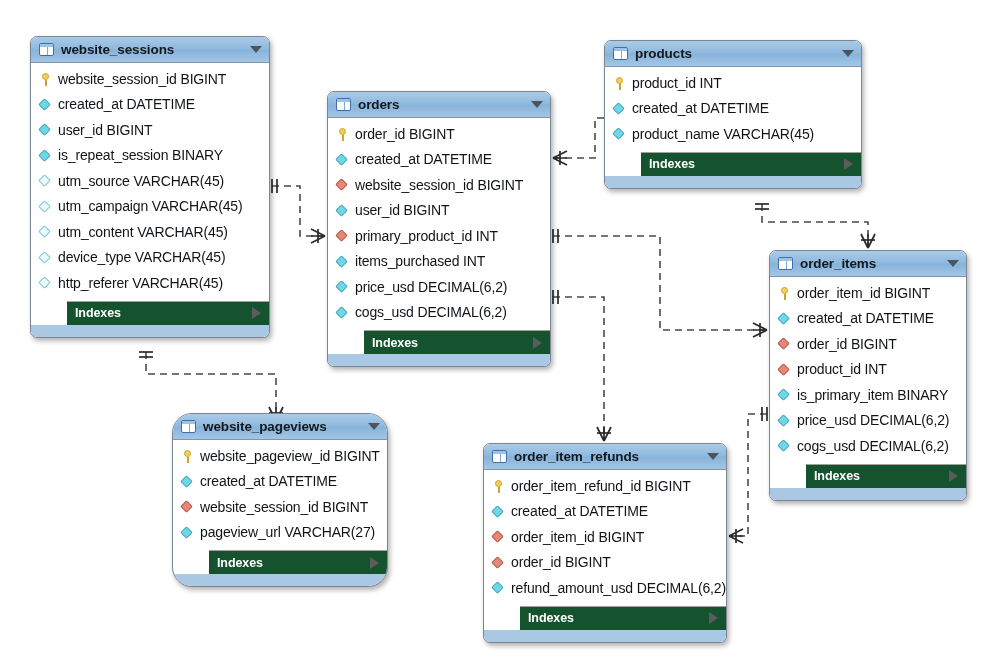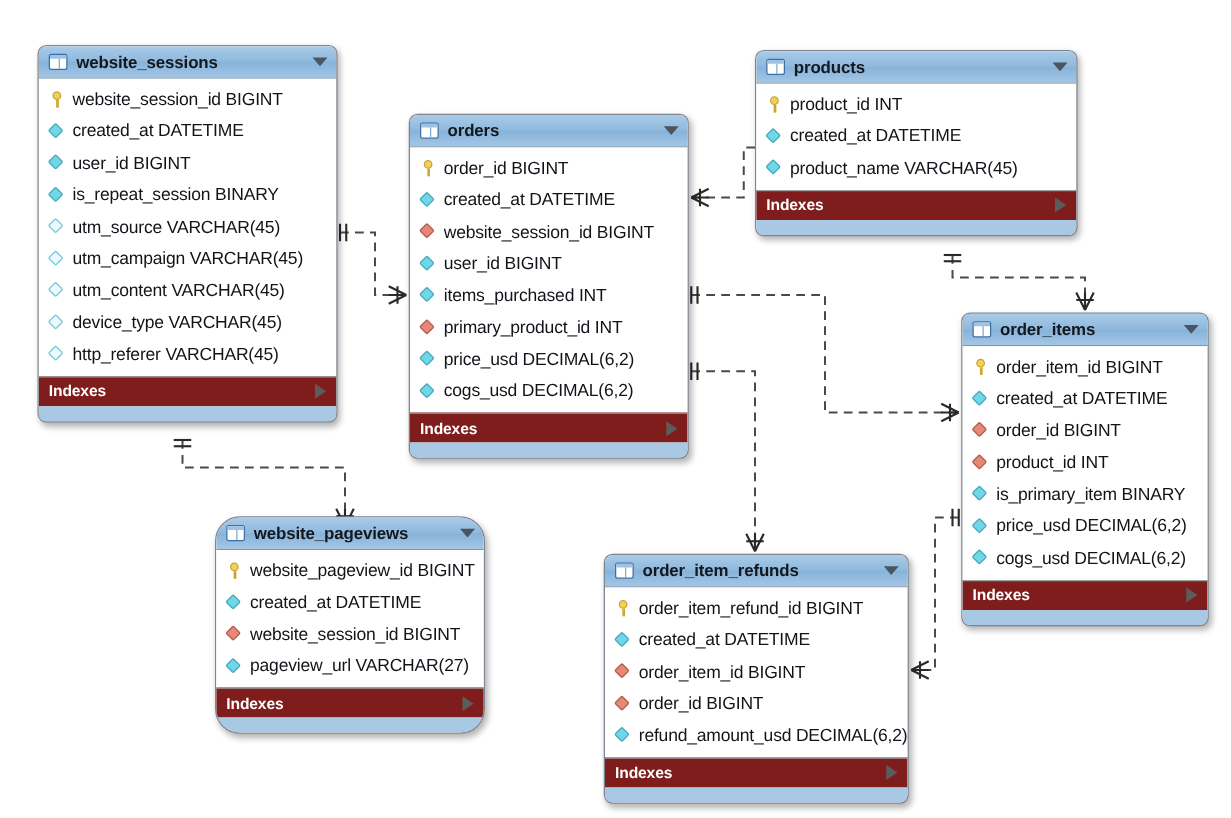--- a/index.html
+++ b/index.html
@@ -176,12 +176,13 @@
 
   .tbl-indexes {
     height: 24px;
-    background: #7f1d1d;
+    background: #14532d;
     border-top: 1px solid #a0a0a0;
     display: flex;
     align-items: center;
     padding: 0 8px 0 8px;
     box-sizing: border-box;
+    margin-left: 36px;
   }
   .idx-label {
     flex: 1 1 auto;

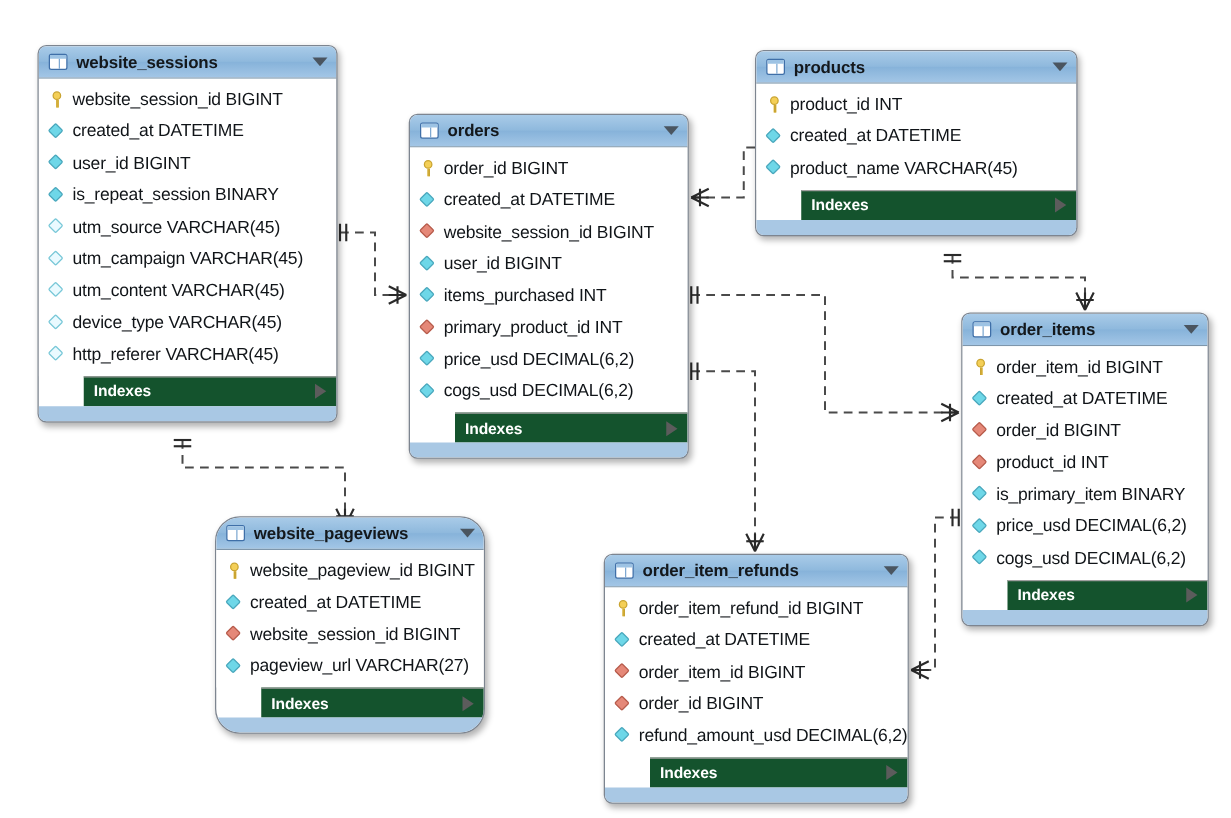--- a/index.html
+++ b/index.html
@@ -402,16 +402,16 @@
             <span class="col-text">user_id BIGINT</span>
           </div>
           <div class="col-row">
+            <span class="col-mark m-fk">
+              <span class="mark-diamond"></span>
+            </span>
+            <span class="col-text">primary_product_id INT</span>
+          </div>
+          <div class="col-row">
             <span class="col-mark m-plain">
               <span class="mark-diamond"></span>
             </span>
             <span class="col-text">items_purchased INT</span>
-          </div>
-          <div class="col-row">
-            <span class="col-mark m-fk">
-              <span class="mark-diamond"></span>
-            </span>
-            <span class="col-text">primary_product_id INT</span>
           </div>
           <div class="col-row">
             <span class="col-mark m-plain">

